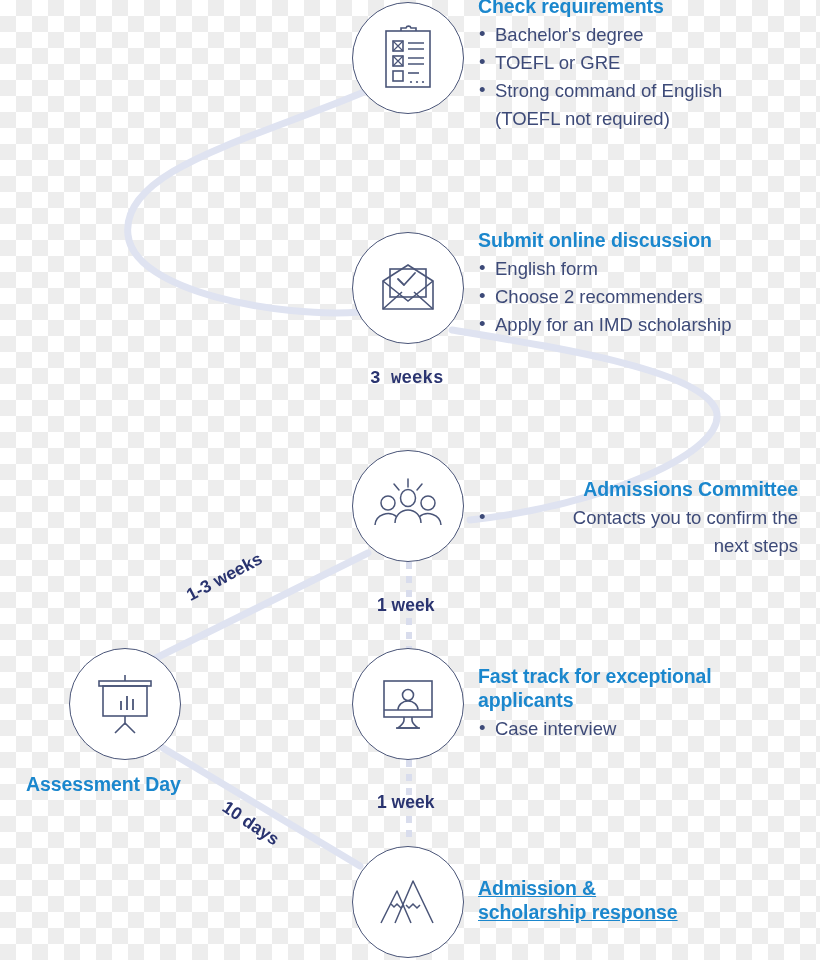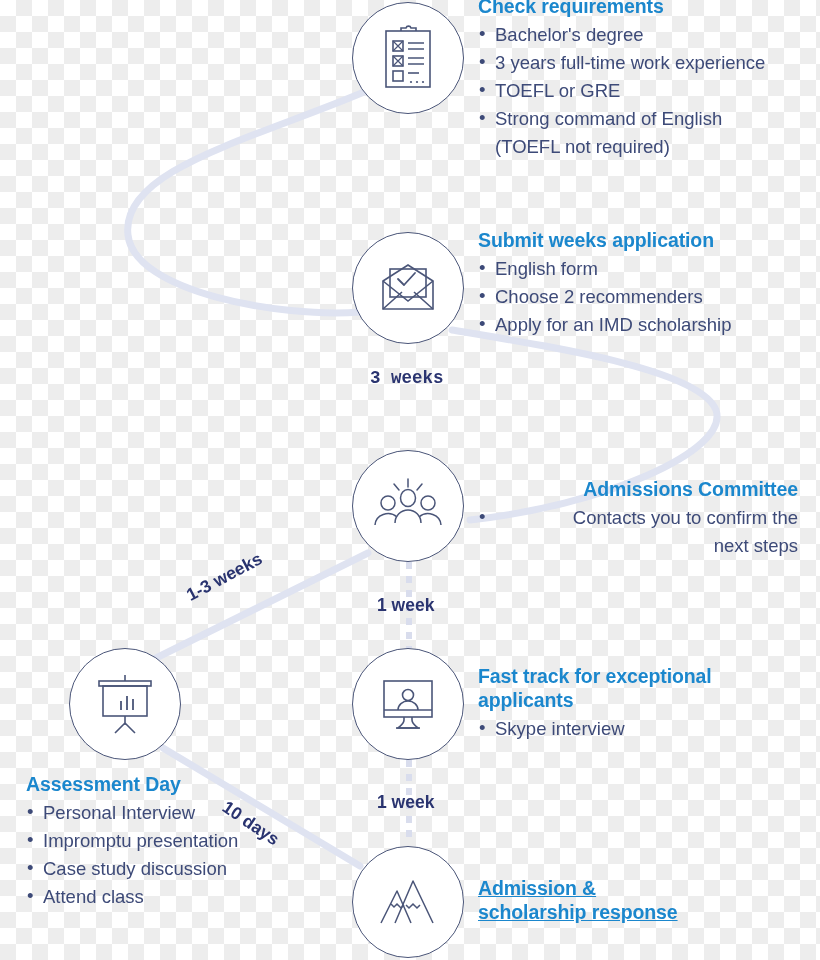--- a/index.html
+++ b/index.html
@@ -148,7 +148,6 @@
   <div class="heading">Check requirements</div>
   <ul class="bullets">
     <li>Bachelor's degree</li>
-    <li>3 years full-time work experience</li>
     <li>TOEFL or GRE</li>
     <li>Strong command of English
 (TOEFL not required)</li>

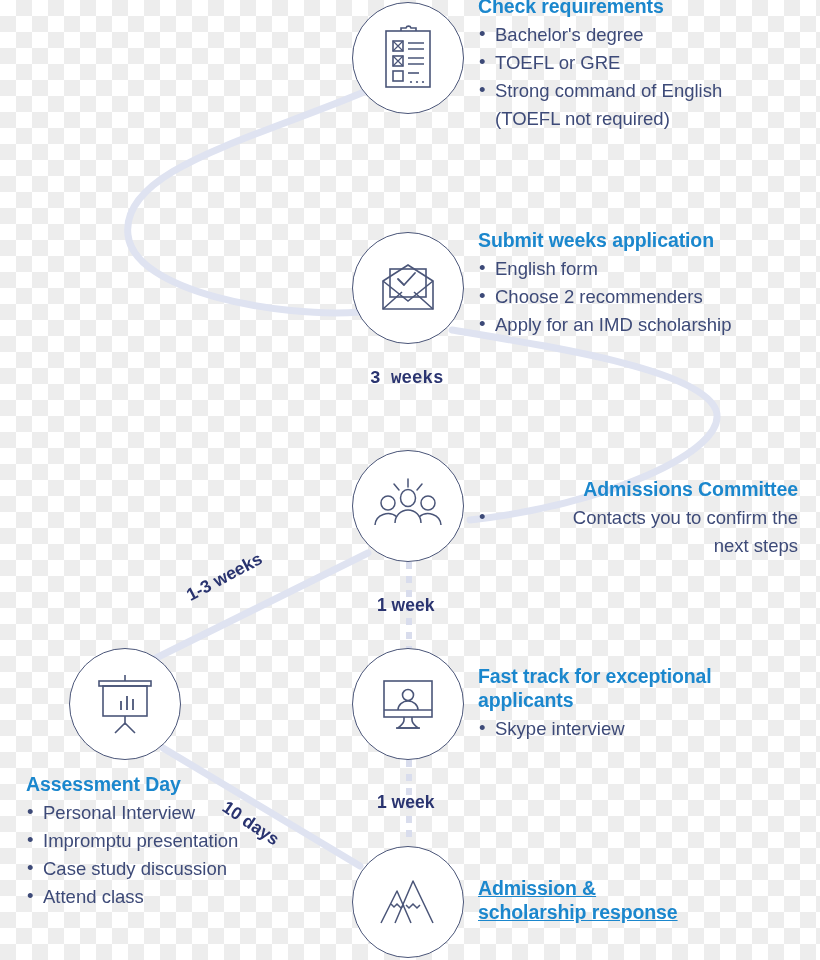--- a/index.html
+++ b/index.html
@@ -168,7 +168,7 @@
   </div>
 </div>
 <div class="block" style="left:478px; top:228px; width:320px;">
-  <div class="heading">Submit weeks application</div>
+  <div class="heading">Submit online discussion</div>
   <ul class="bullets">
     <li>English form</li>
     <li>Choose 2 recommenders</li>

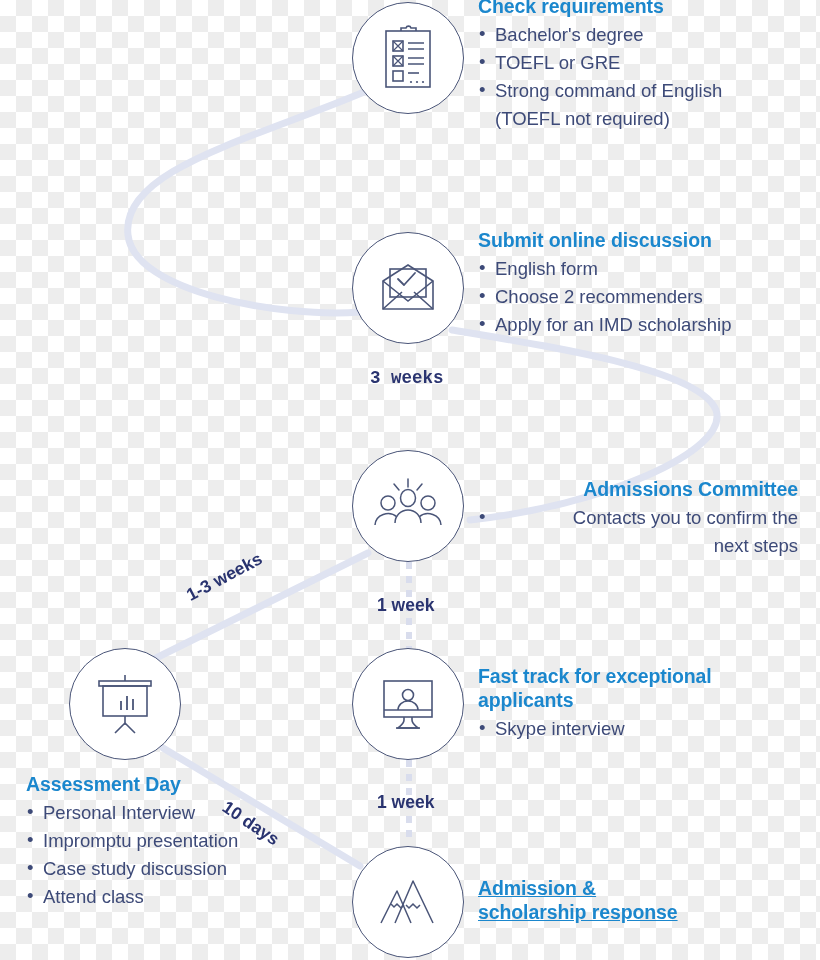--- a/index.html
+++ b/index.html
@@ -225,7 +225,7 @@
   <div class="heading" style="white-space:pre-line;">Fast track for exceptional
 applicants</div>
   <ul class="bullets">
-    <li>Skype interview</li>
+    <li>Case interview</li>
   </ul>
 </div>
 

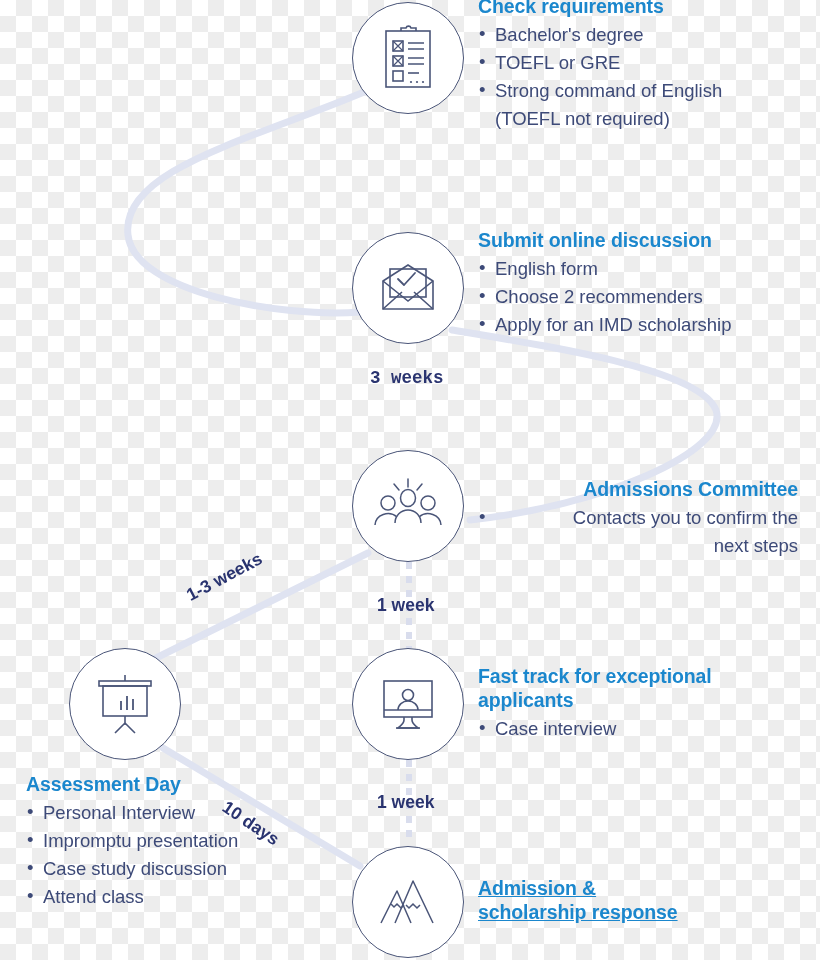--- a/index.html
+++ b/index.html
@@ -245,12 +245,6 @@
 </div>
 <div class="block" style="left:26px; top:772px; width:320px;">
   <div class="heading">Assessment Day</div>
-  <ul class="bullets">
-    <li>Personal Interview</li>
-    <li>Impromptu presentation</li>
-    <li>Case study discussion</li>
-    <li>Attend class</li>
-  </ul>
 </div>
 
 <div class="duration rot-pos34" style="left:224px; top:795px;">10 days</div>

